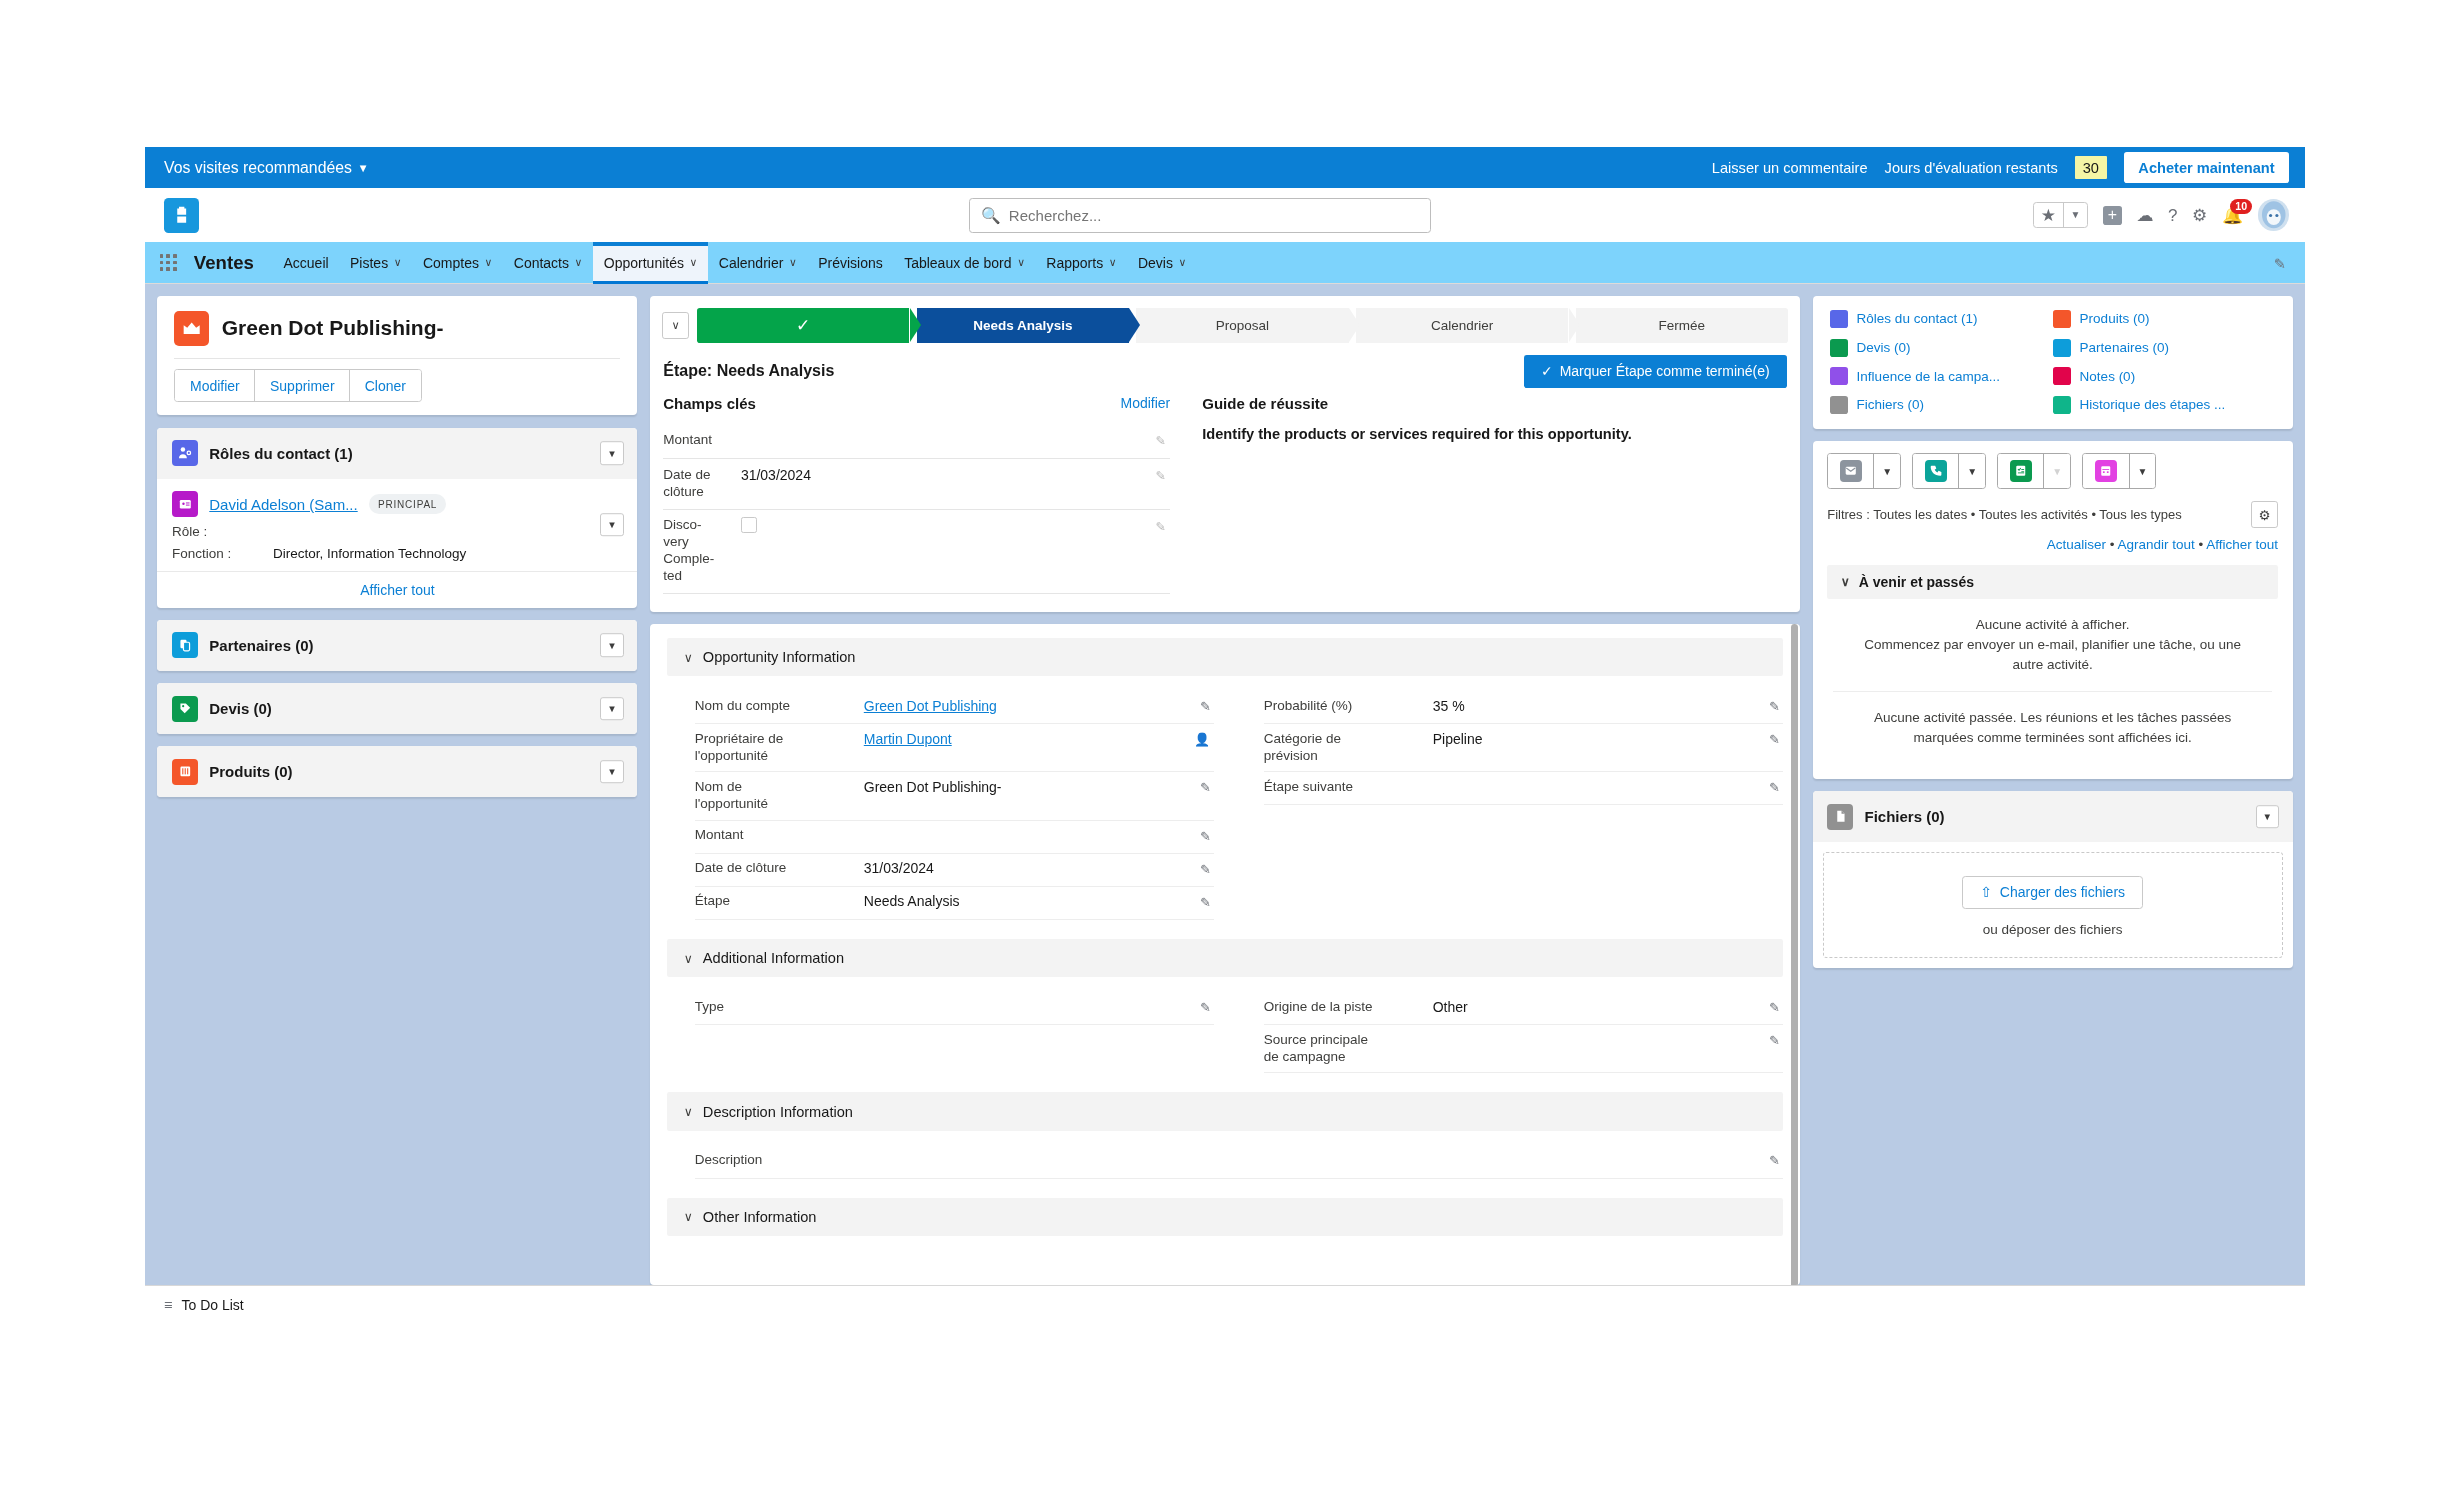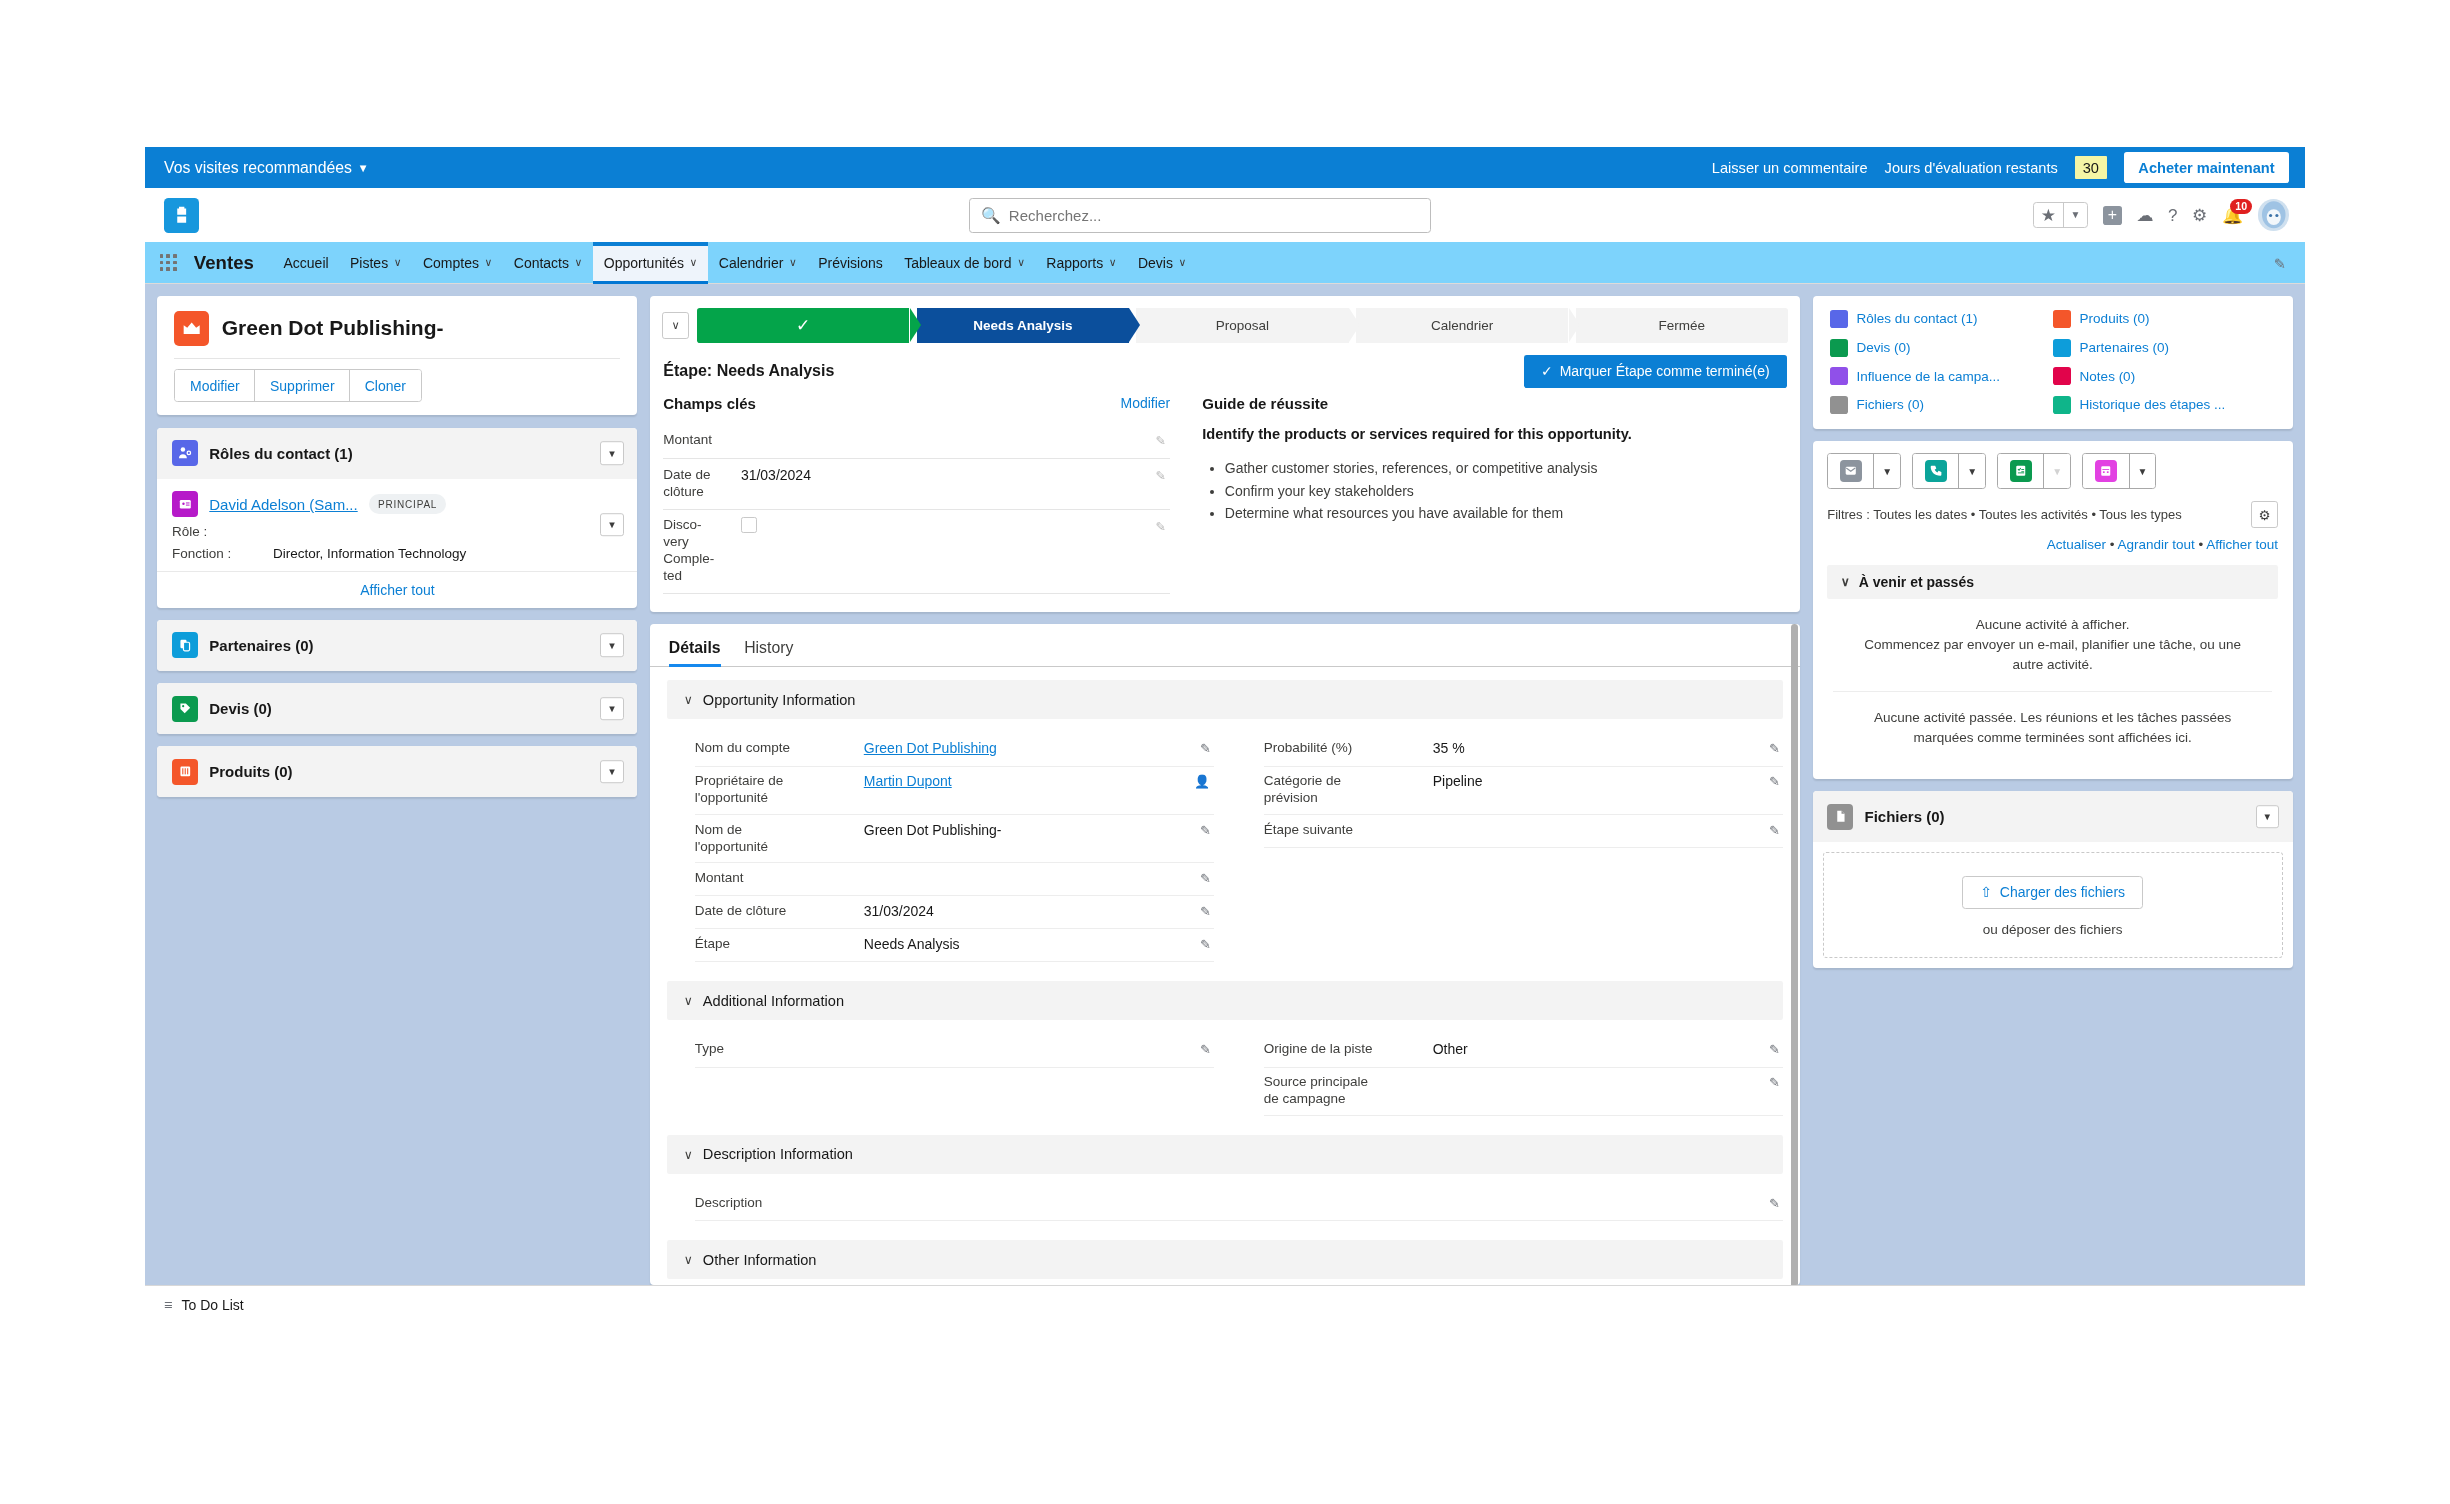--- a/index.html
+++ b/index.html
@@ -563,11 +563,6 @@
           <div class="pc-right">
             <div class="guide-t">Guide de réussite</div>
             <div class="guide-b">Identify the products or services required for this opportunity.</div>
-            <ul class="guide-ul">
-              <li>Gather customer stories, references, or competitive analysis</li>
-              <li>Confirm your key stakeholders</li>
-              <li>Determine what resources you have available for them</li>
-            </ul>
           </div>
         </div>
       </div>

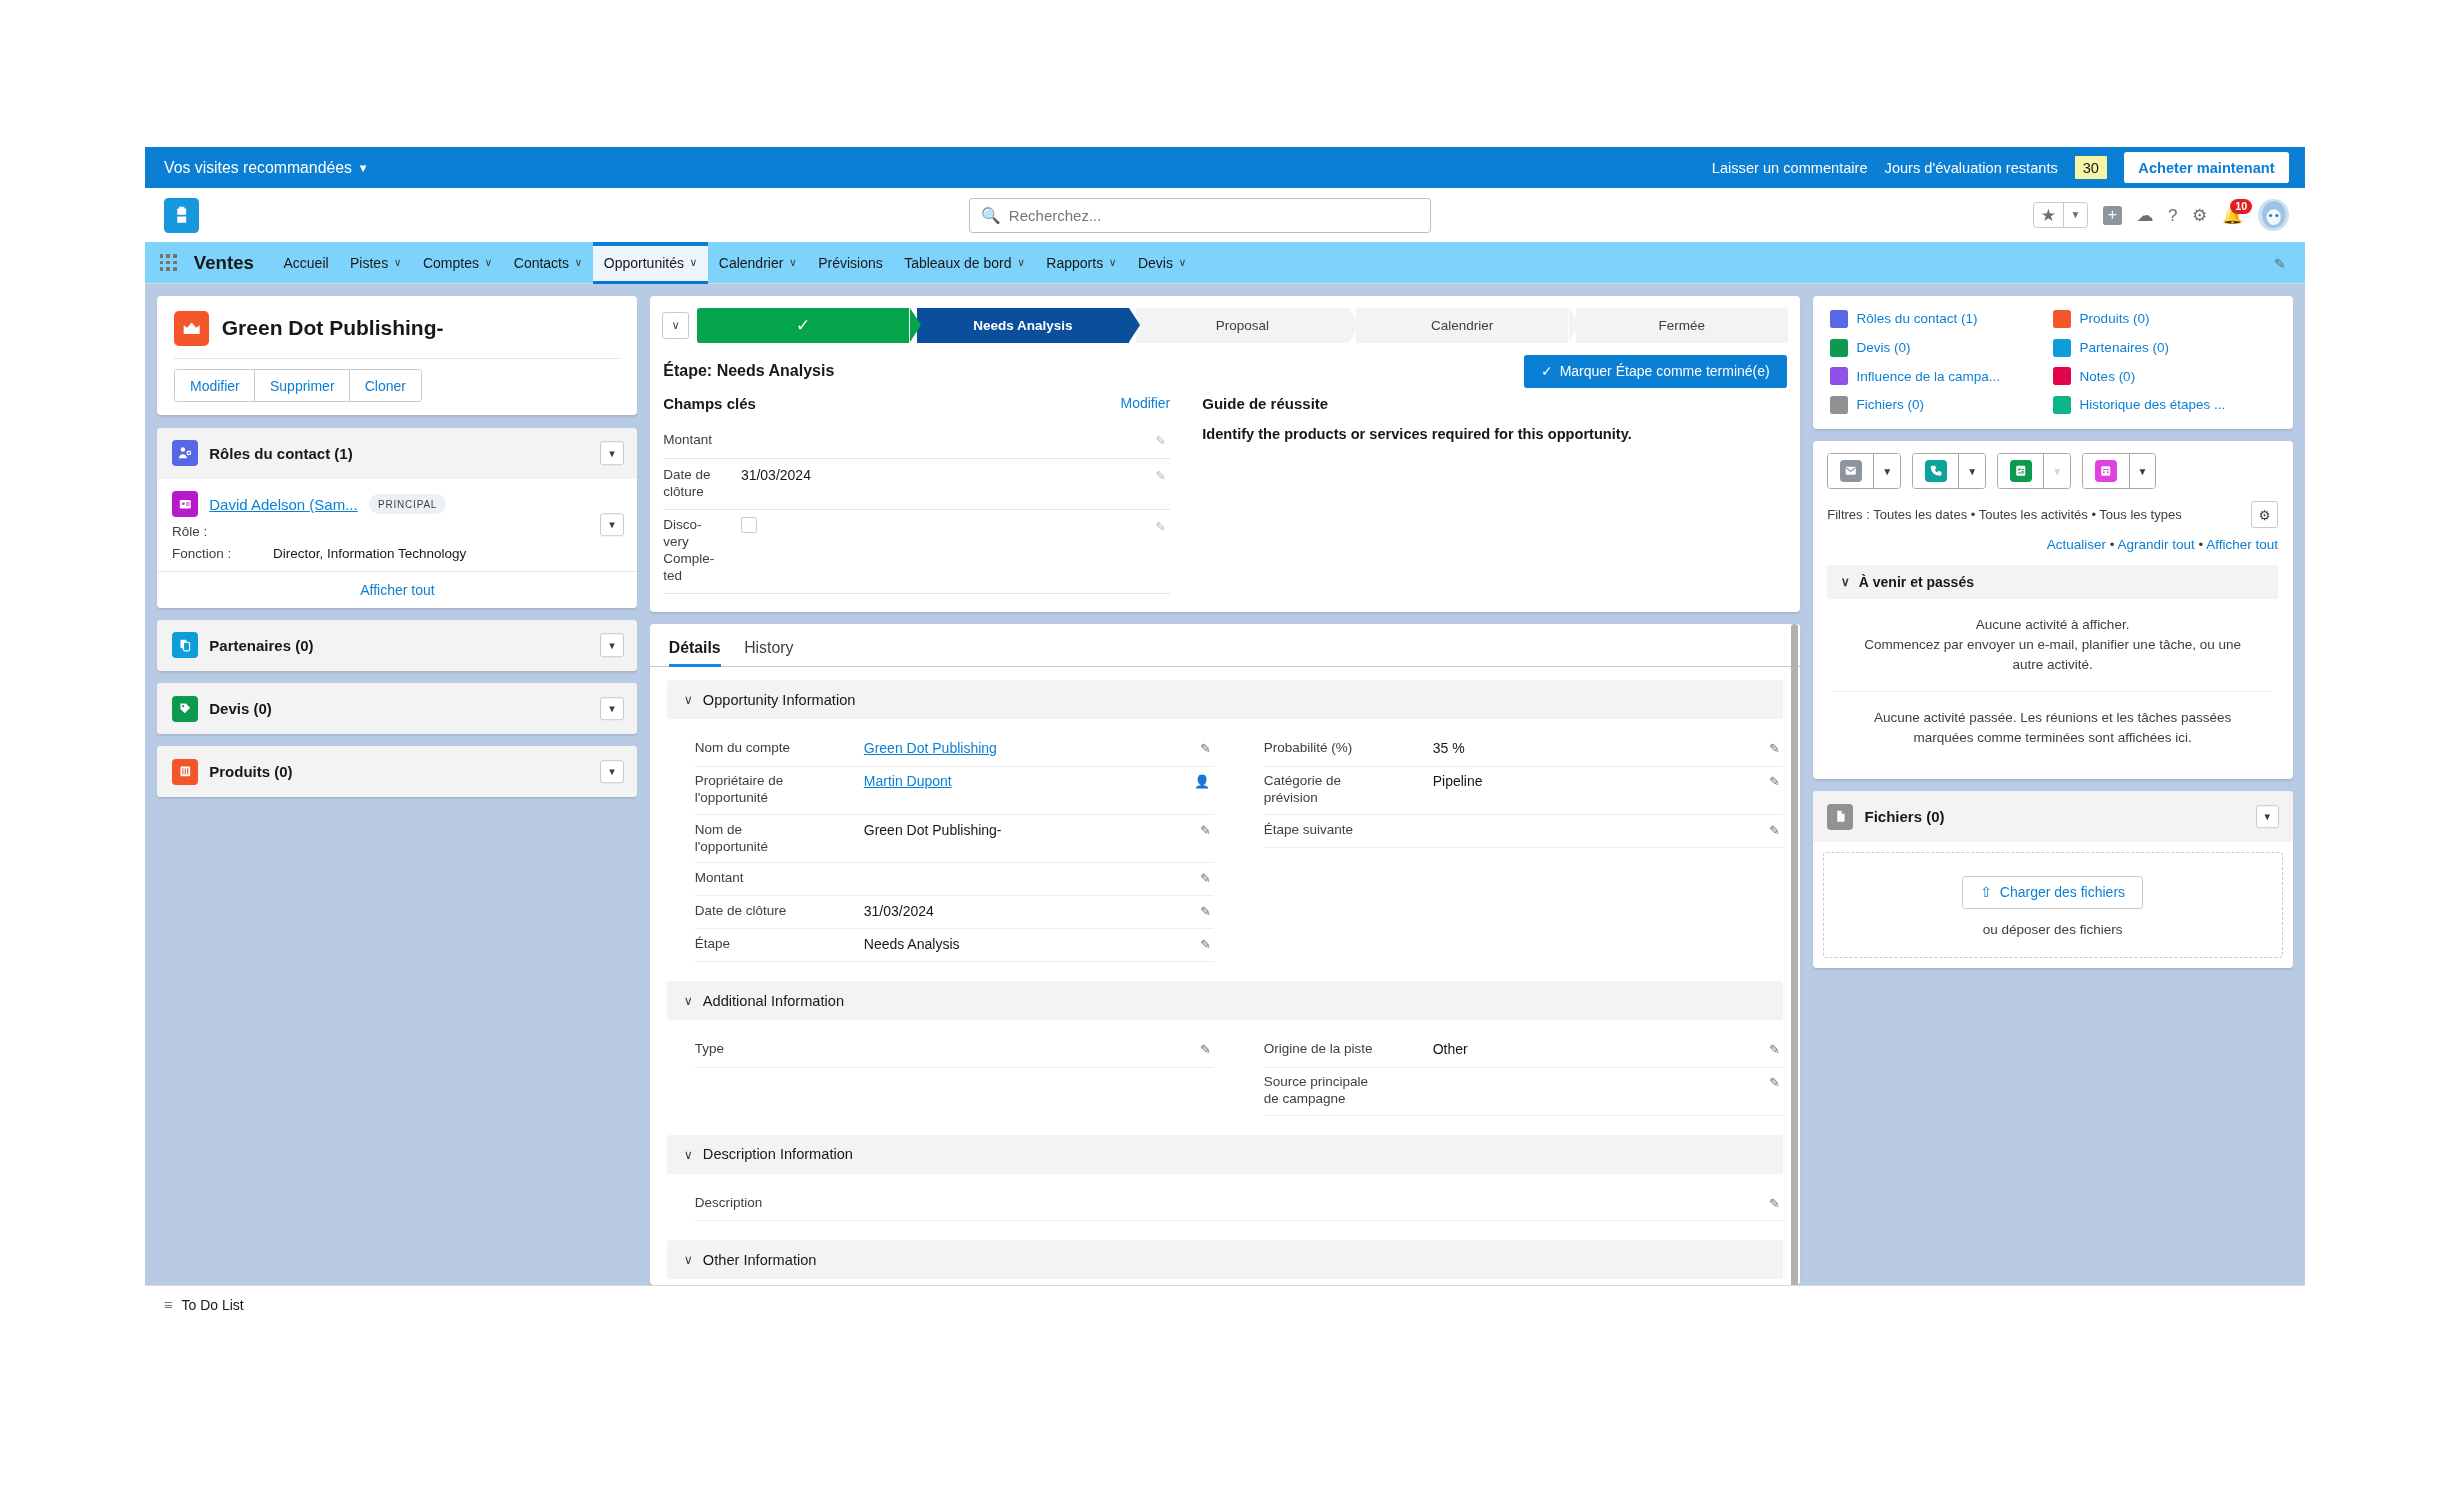--- a/index.html
+++ b/index.html
@@ -568,10 +568,6 @@
       </div>
 
       <div class="card det-card">
-        <div class="tabs">
-          <div class="tab active">Détails</div>
-          <div class="tab">History</div>
-        </div>
 
         <div class="sec-head">
           <span class="cv">∨</span>

